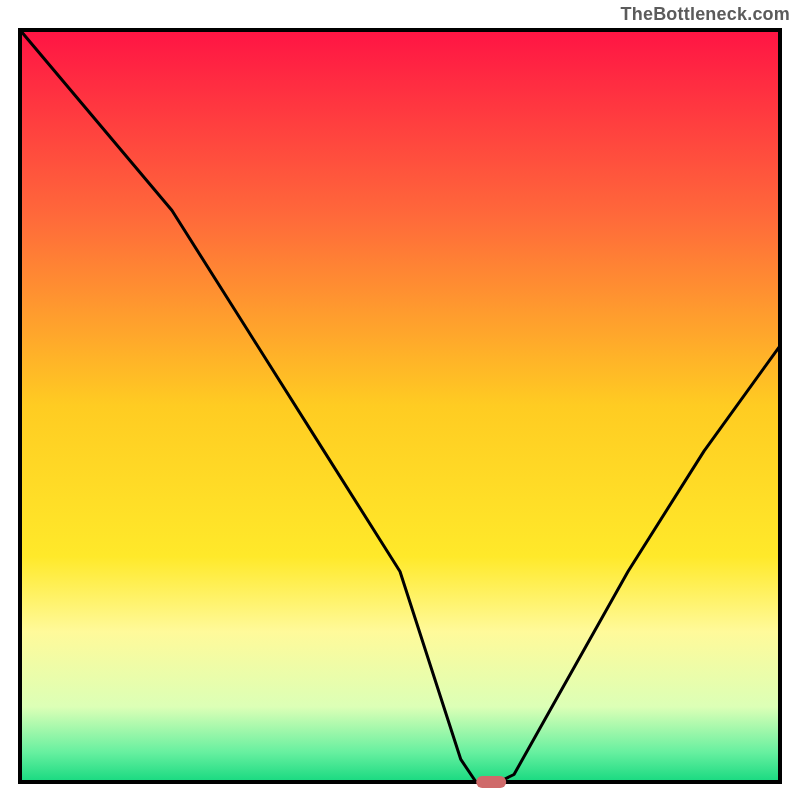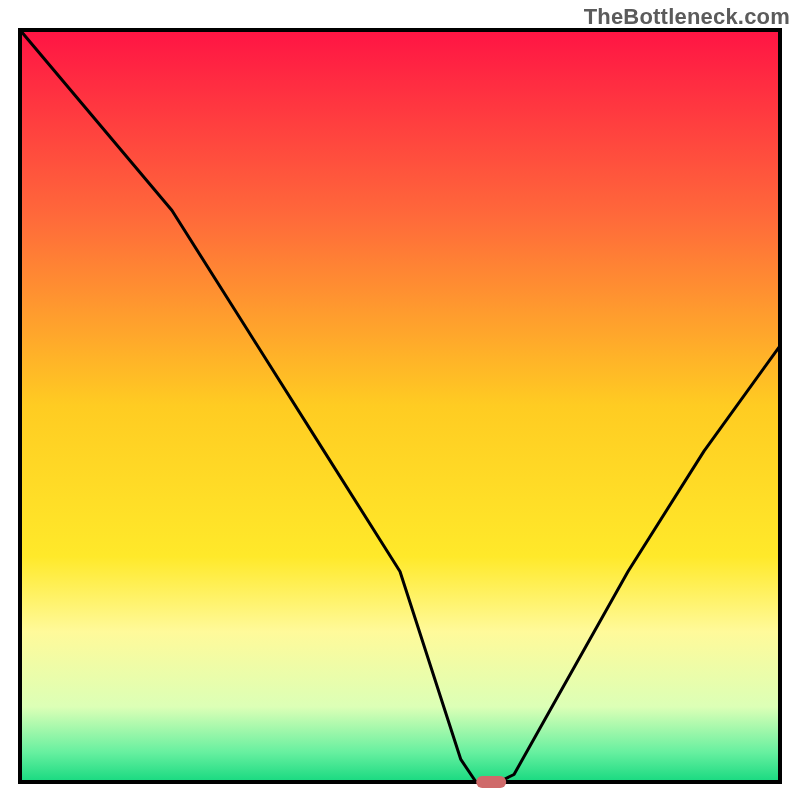--- a/index.html
+++ b/index.html
@@ -19,7 +19,7 @@
     position: absolute;
     top: 4px;
     right: 10px;
-    font-size: 22px;
+    font-size: 18px;
     font-weight: 600;
     color: #5b5b5b;
     letter-spacing: 0.2px;

